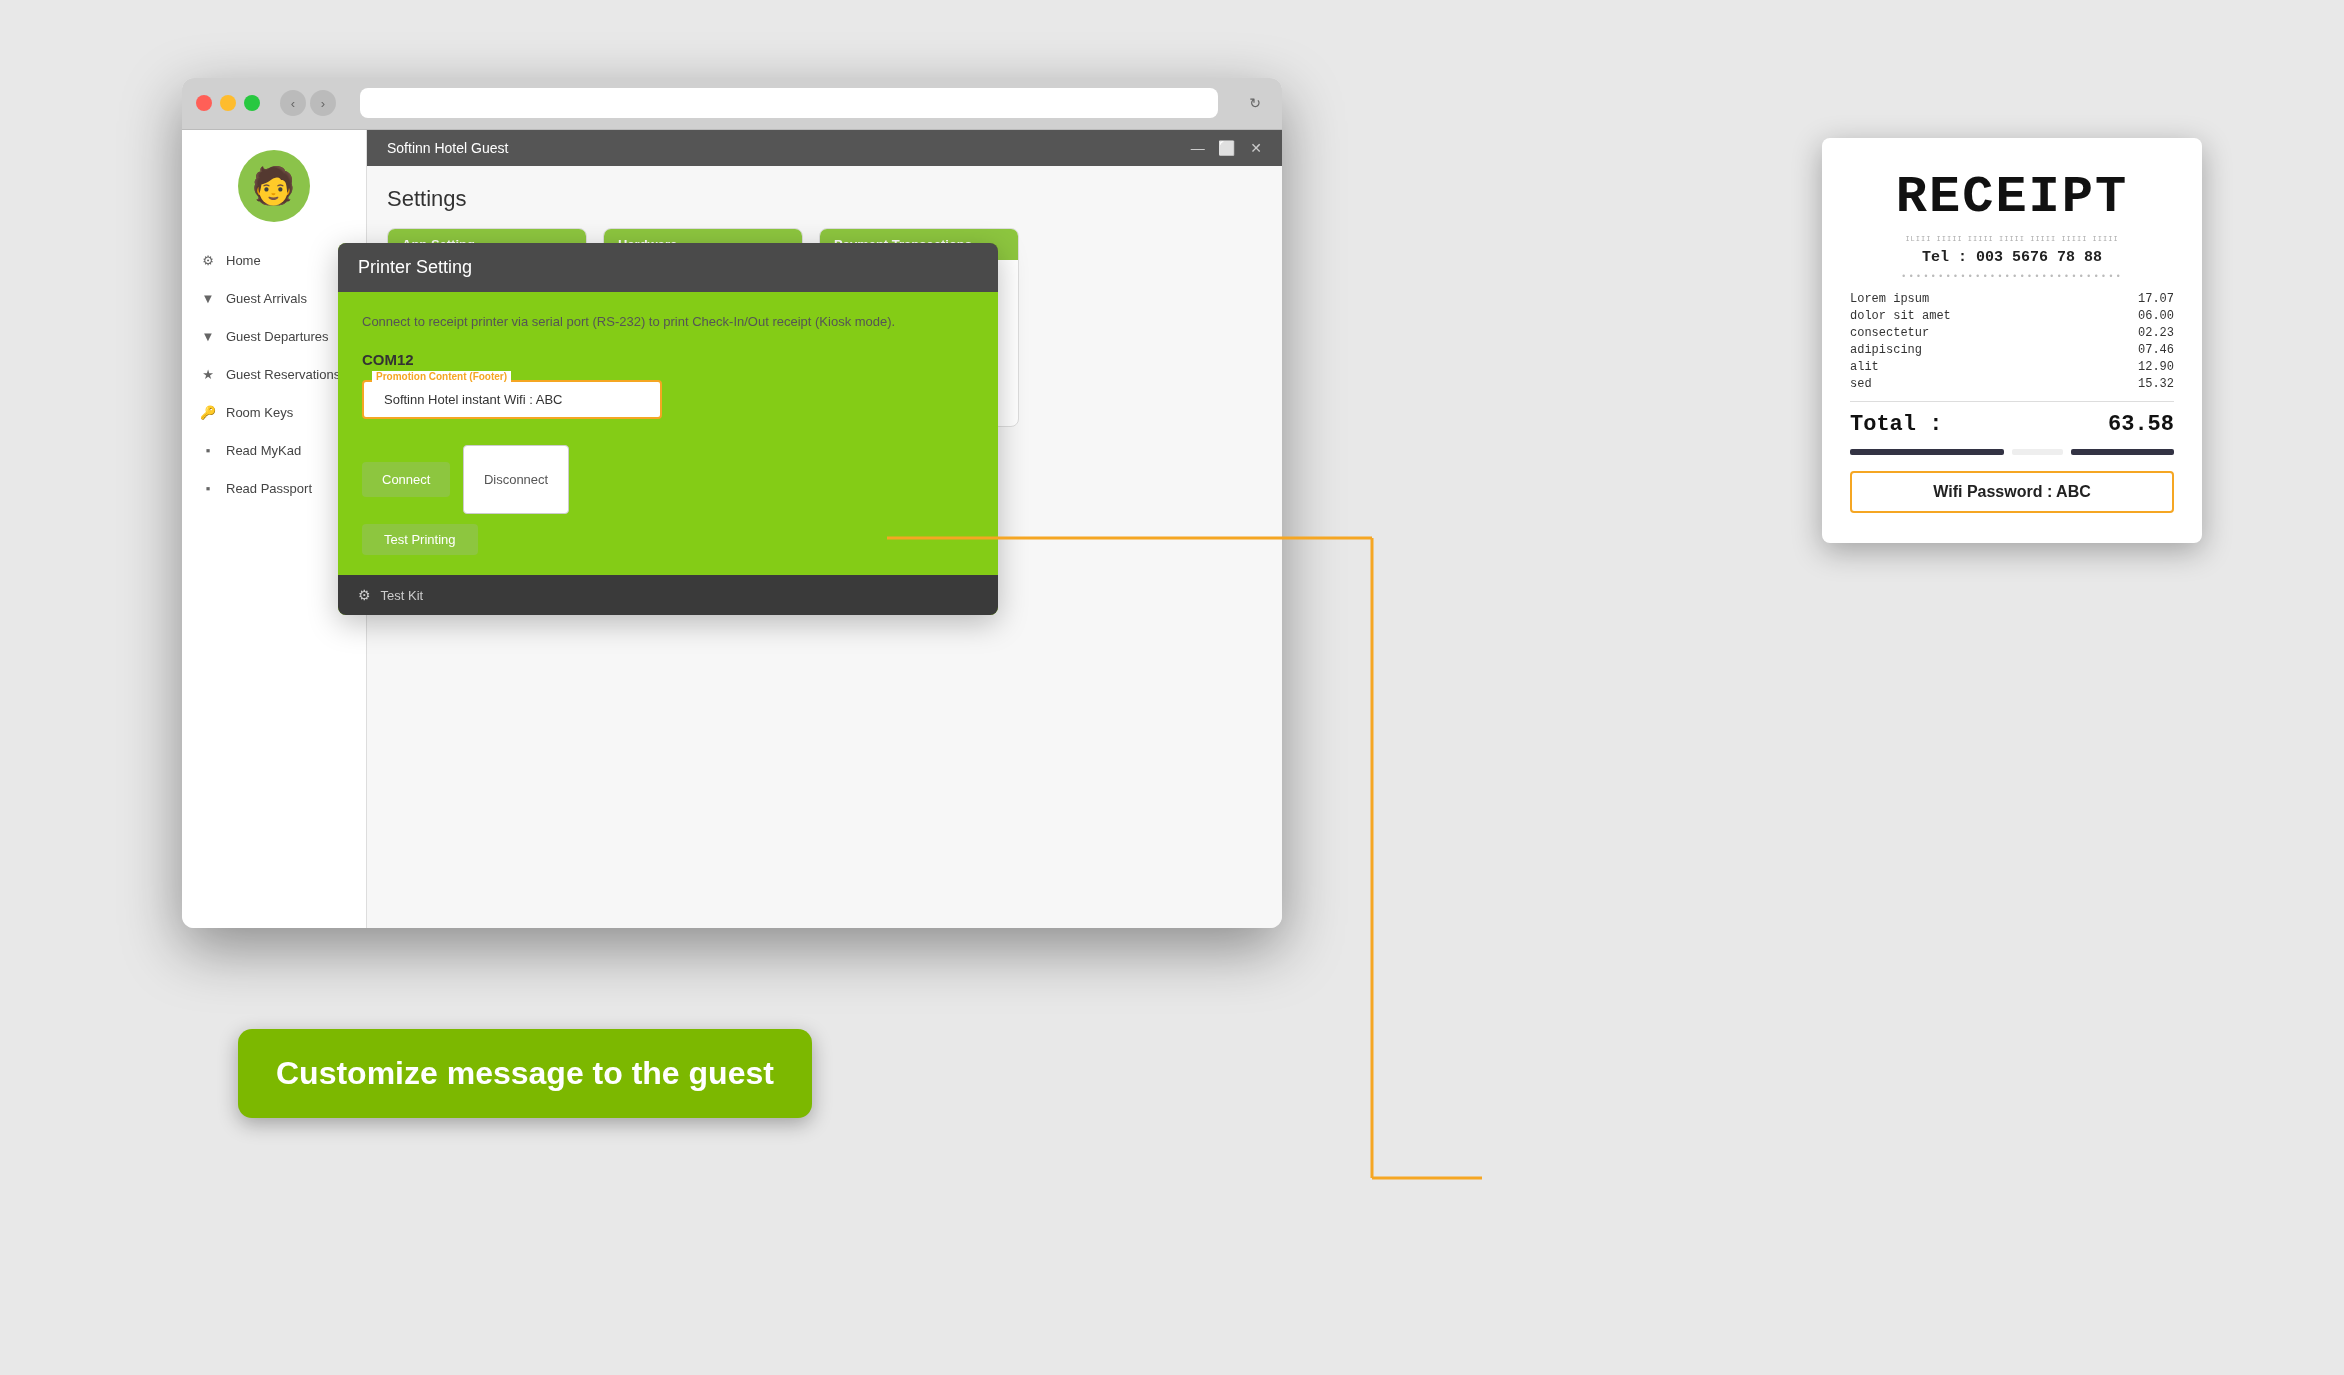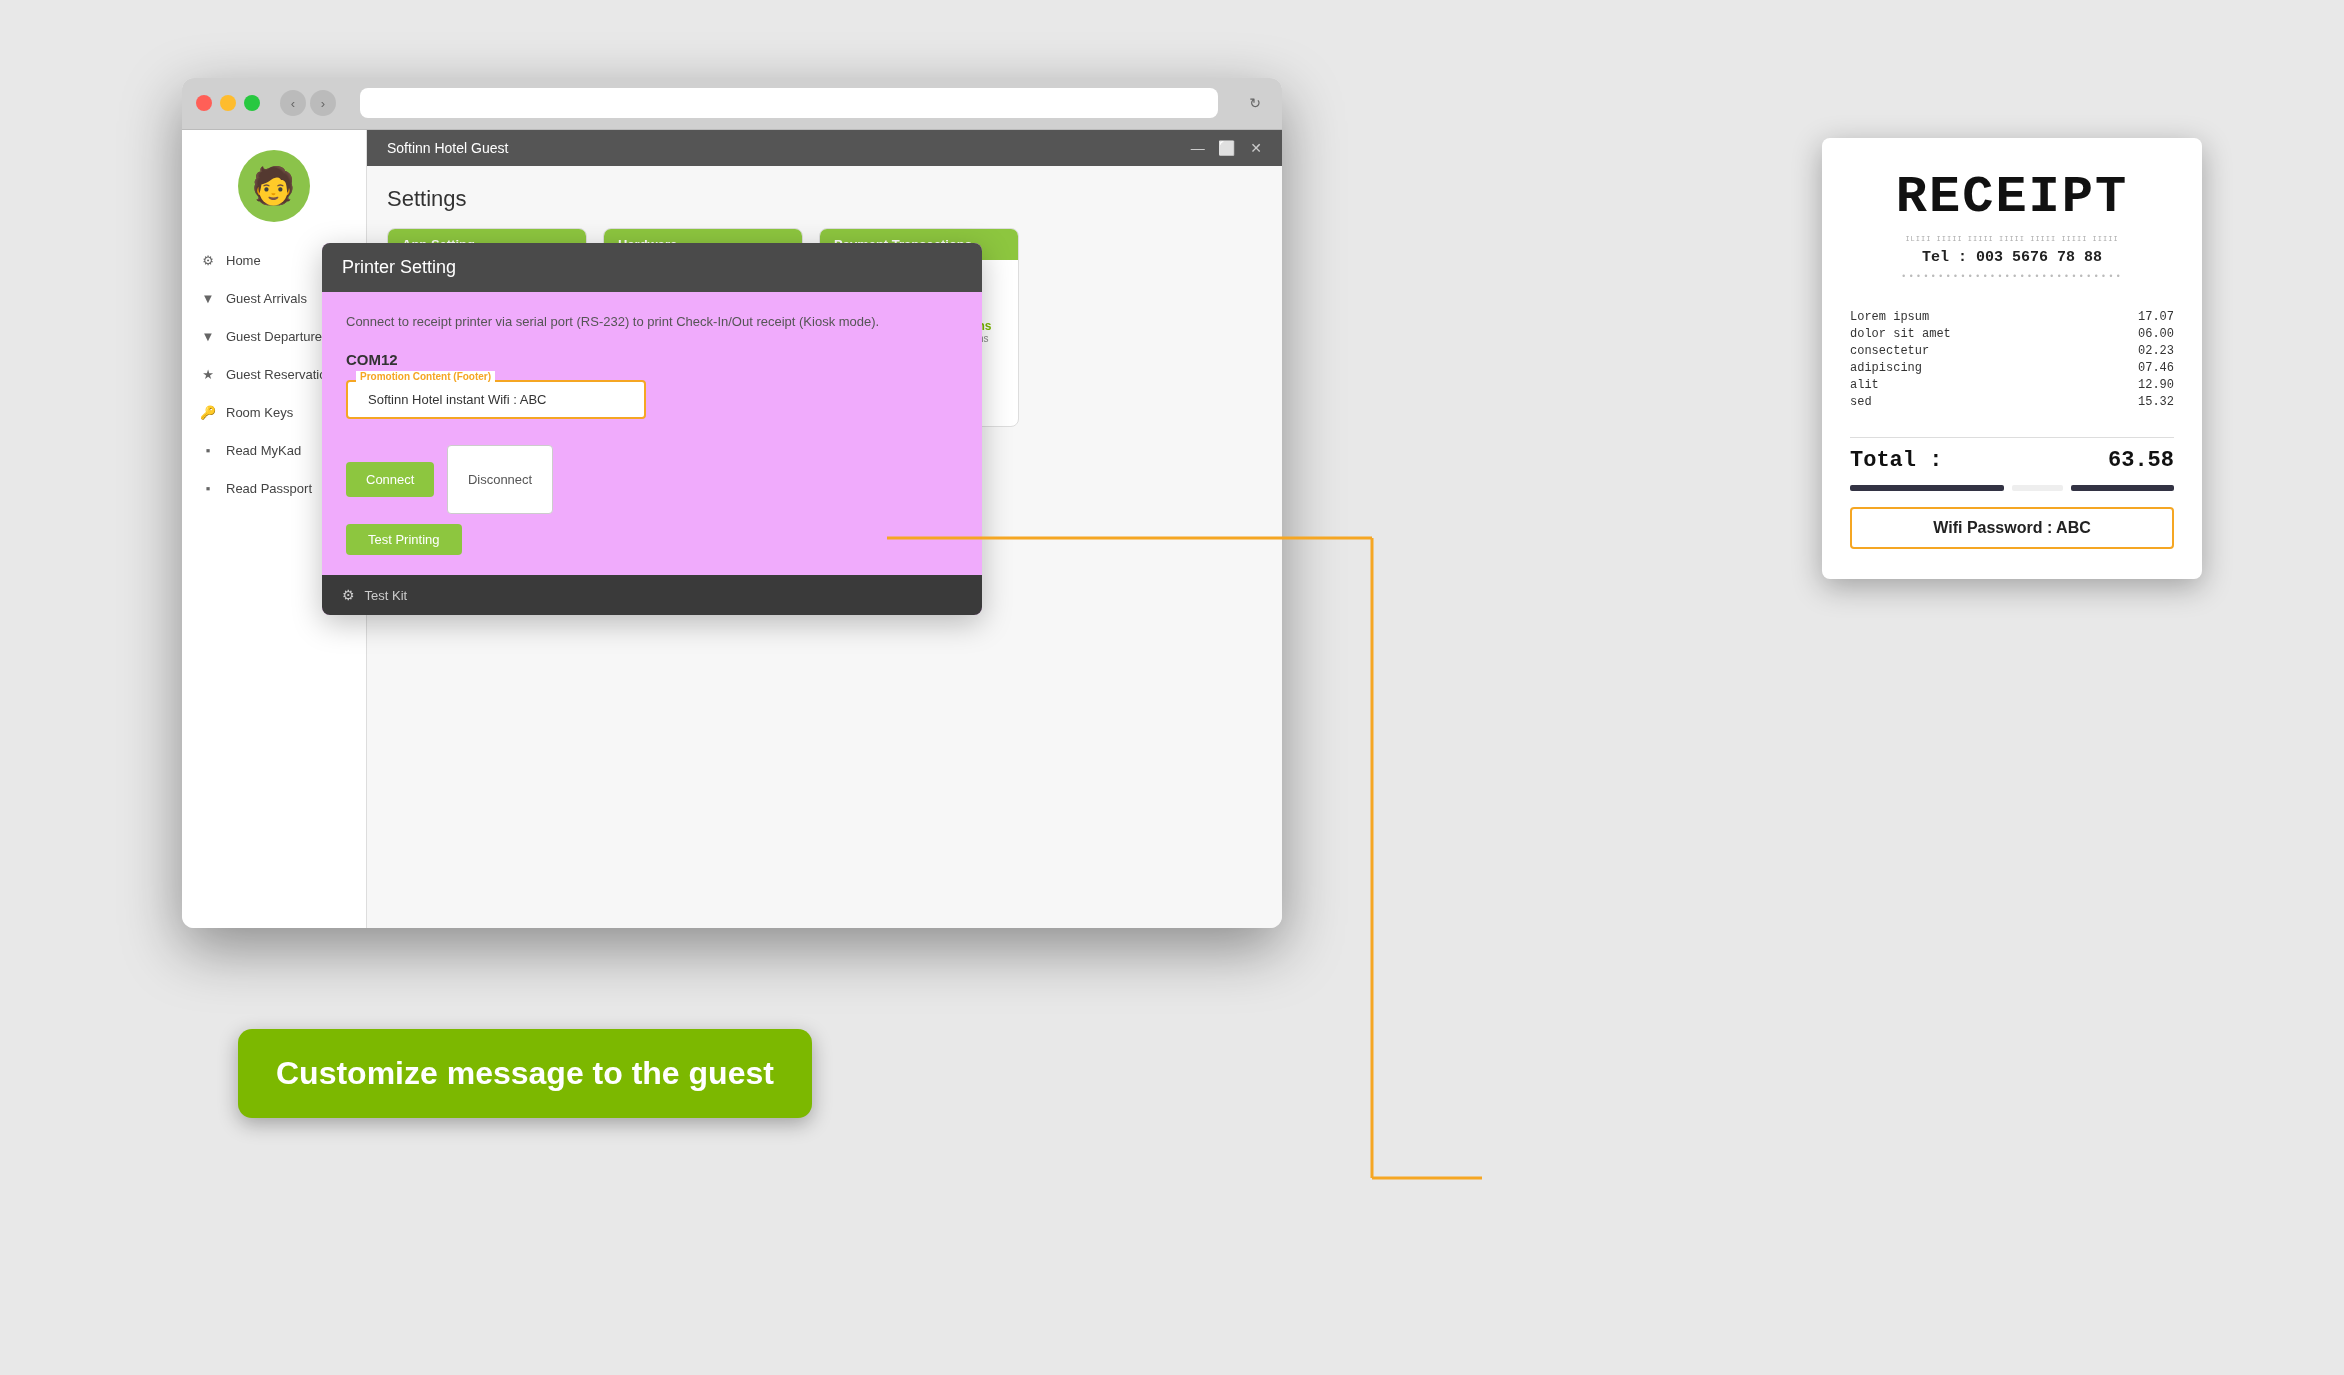--- a/index.html
+++ b/index.html
@@ -234,9 +234,9 @@
     .printer-panel {
       position: absolute;
       top: 195px;
-      left: 200px;
+      left: 216px;
       width: 660px;
-      background: #f0abfc;
+      background: #84cc16;
       border-radius: 8px;
       box-shadow: 0 8px 30px rgba(0,0,0,0.25);
       overflow: hidden;

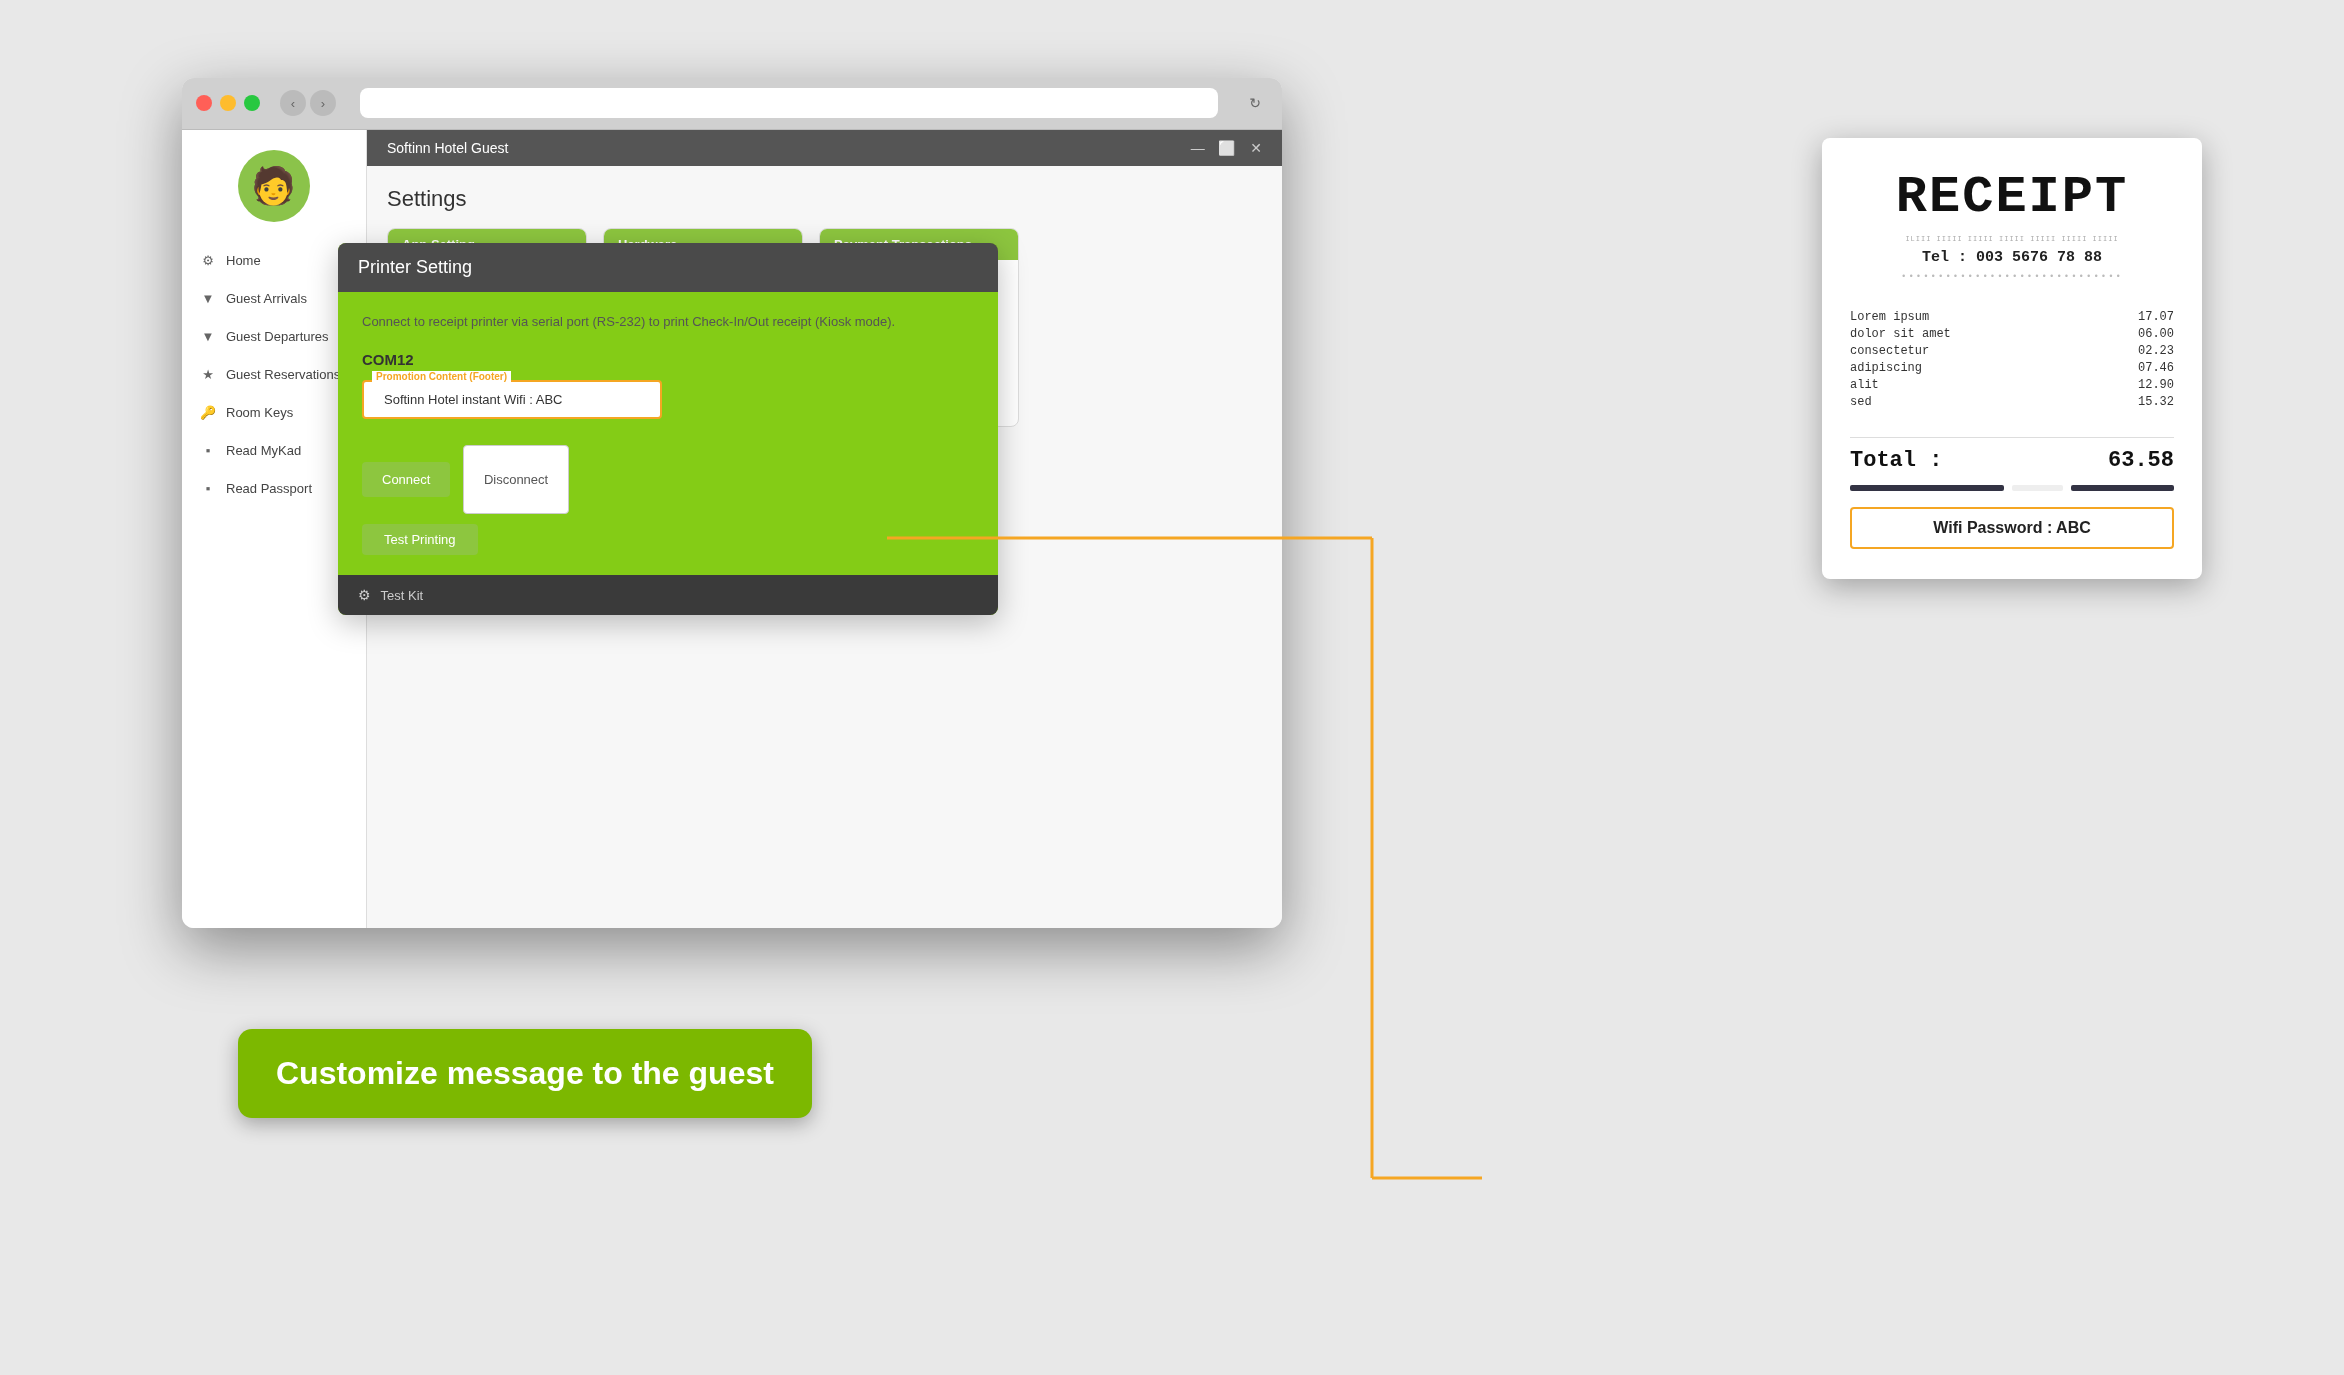--- a/index.html
+++ b/index.html
@@ -400,7 +400,7 @@
     }
 
     .receipt-items {
-      margin: 28px 0;
+      margin: 10px 0;
     }
 
     .receipt-item {

